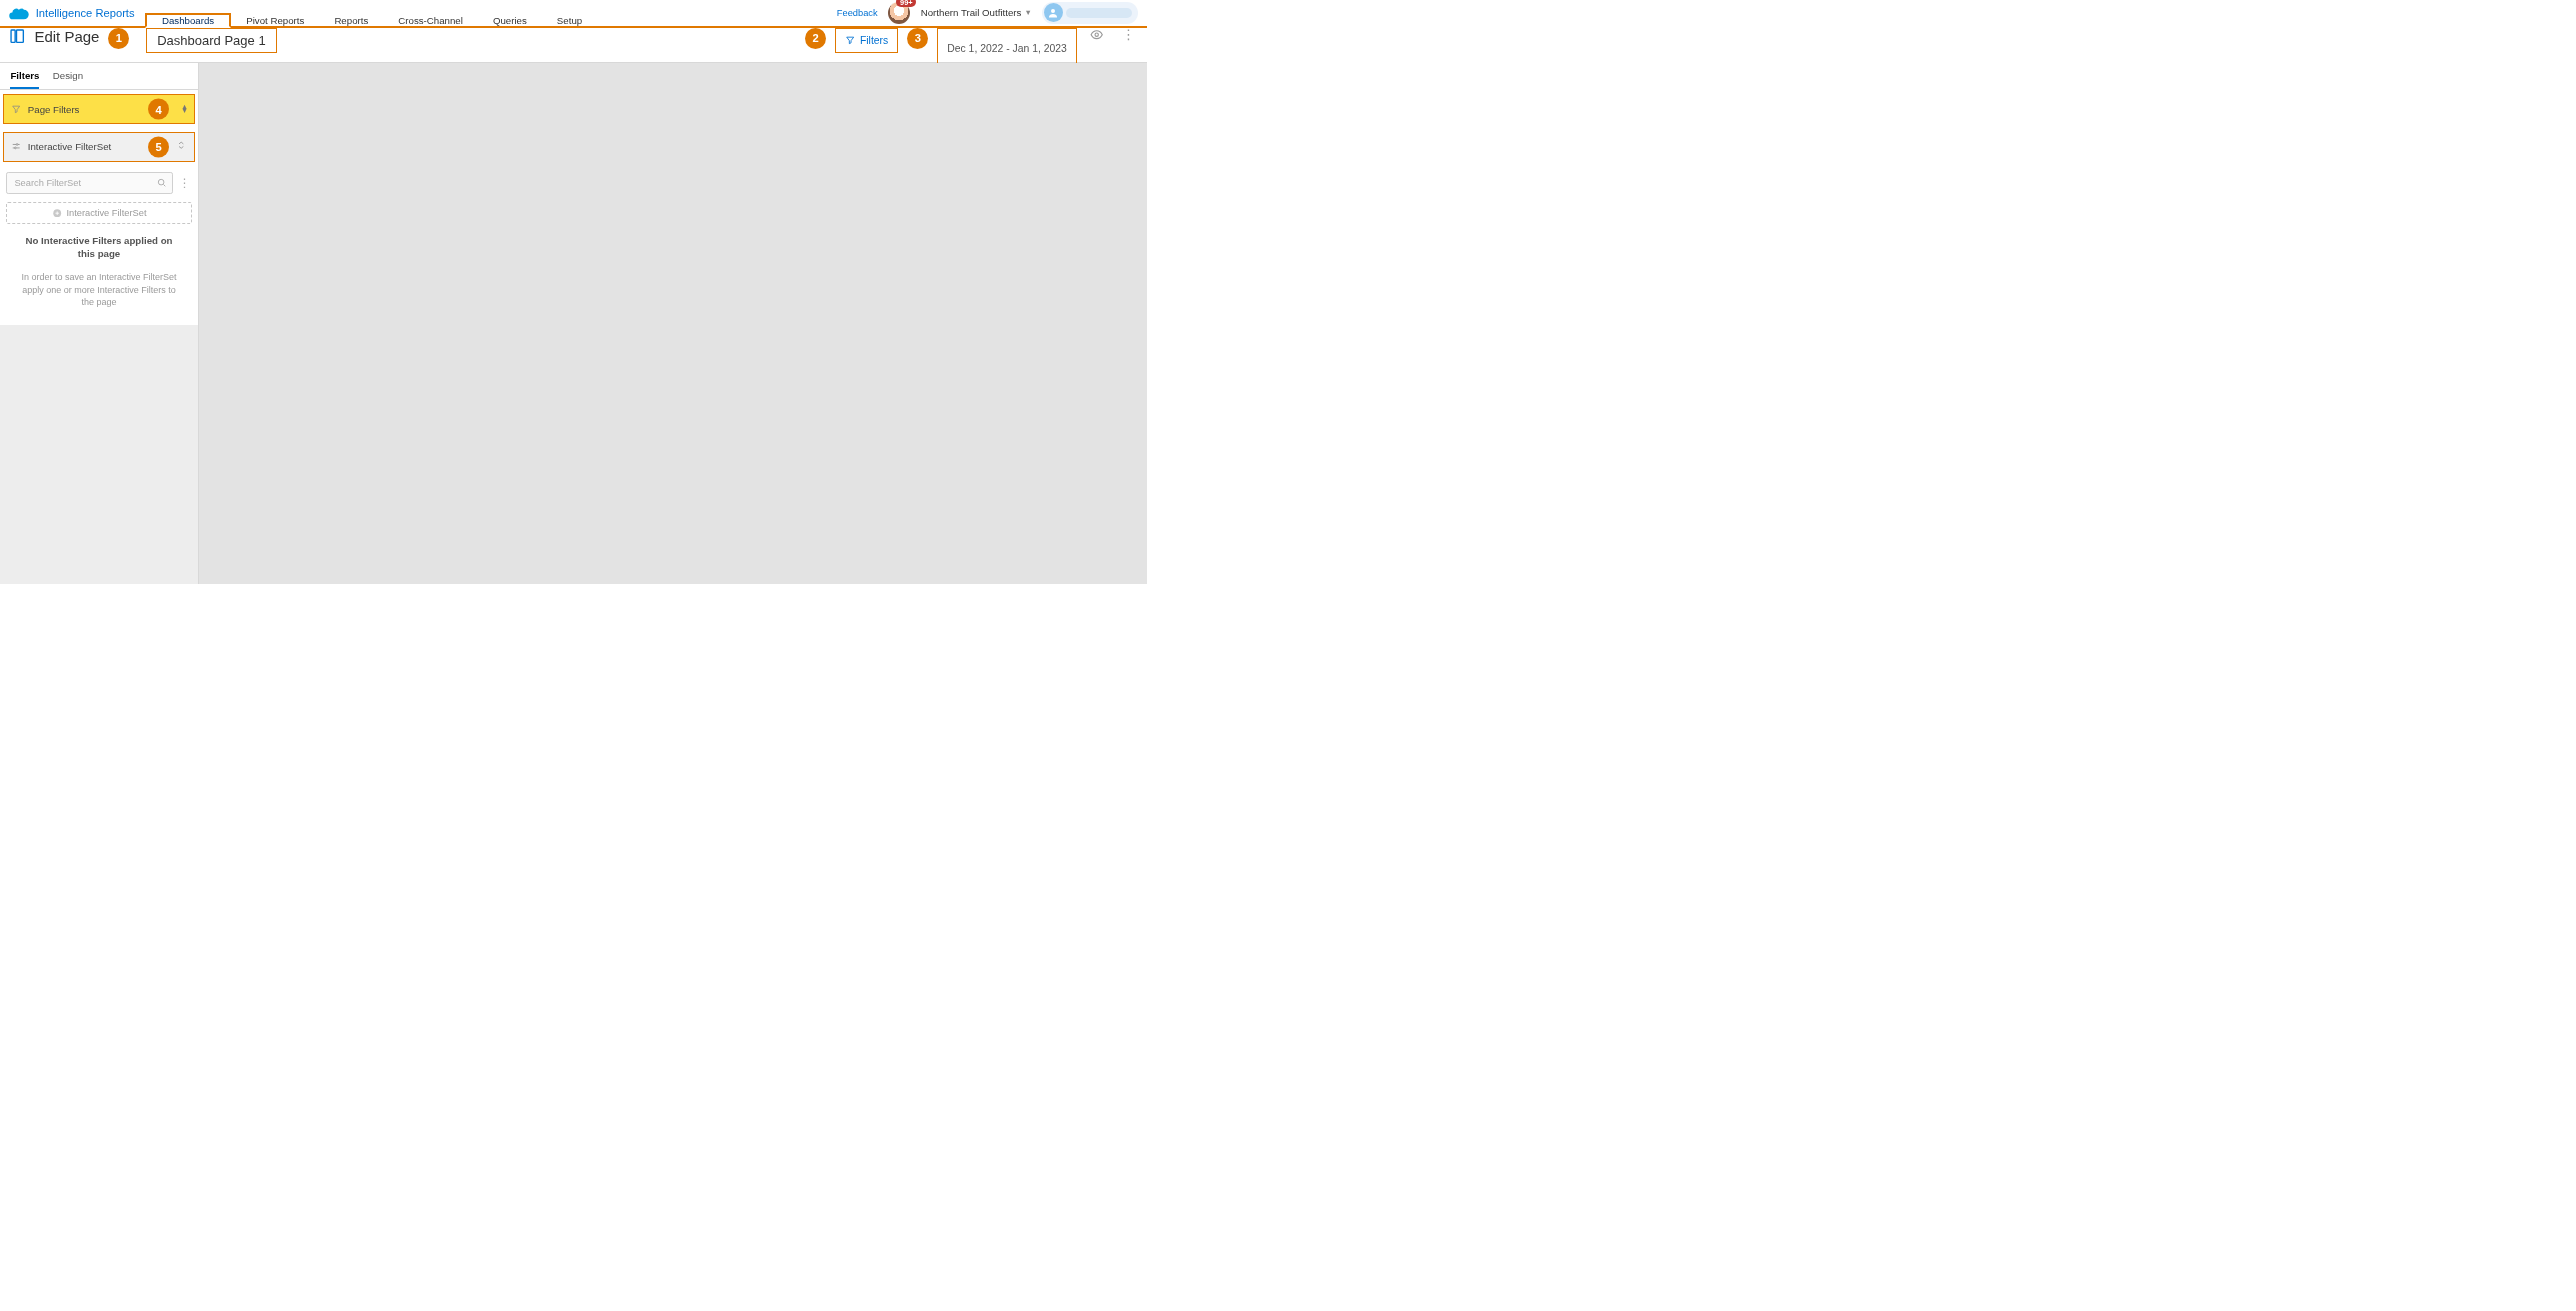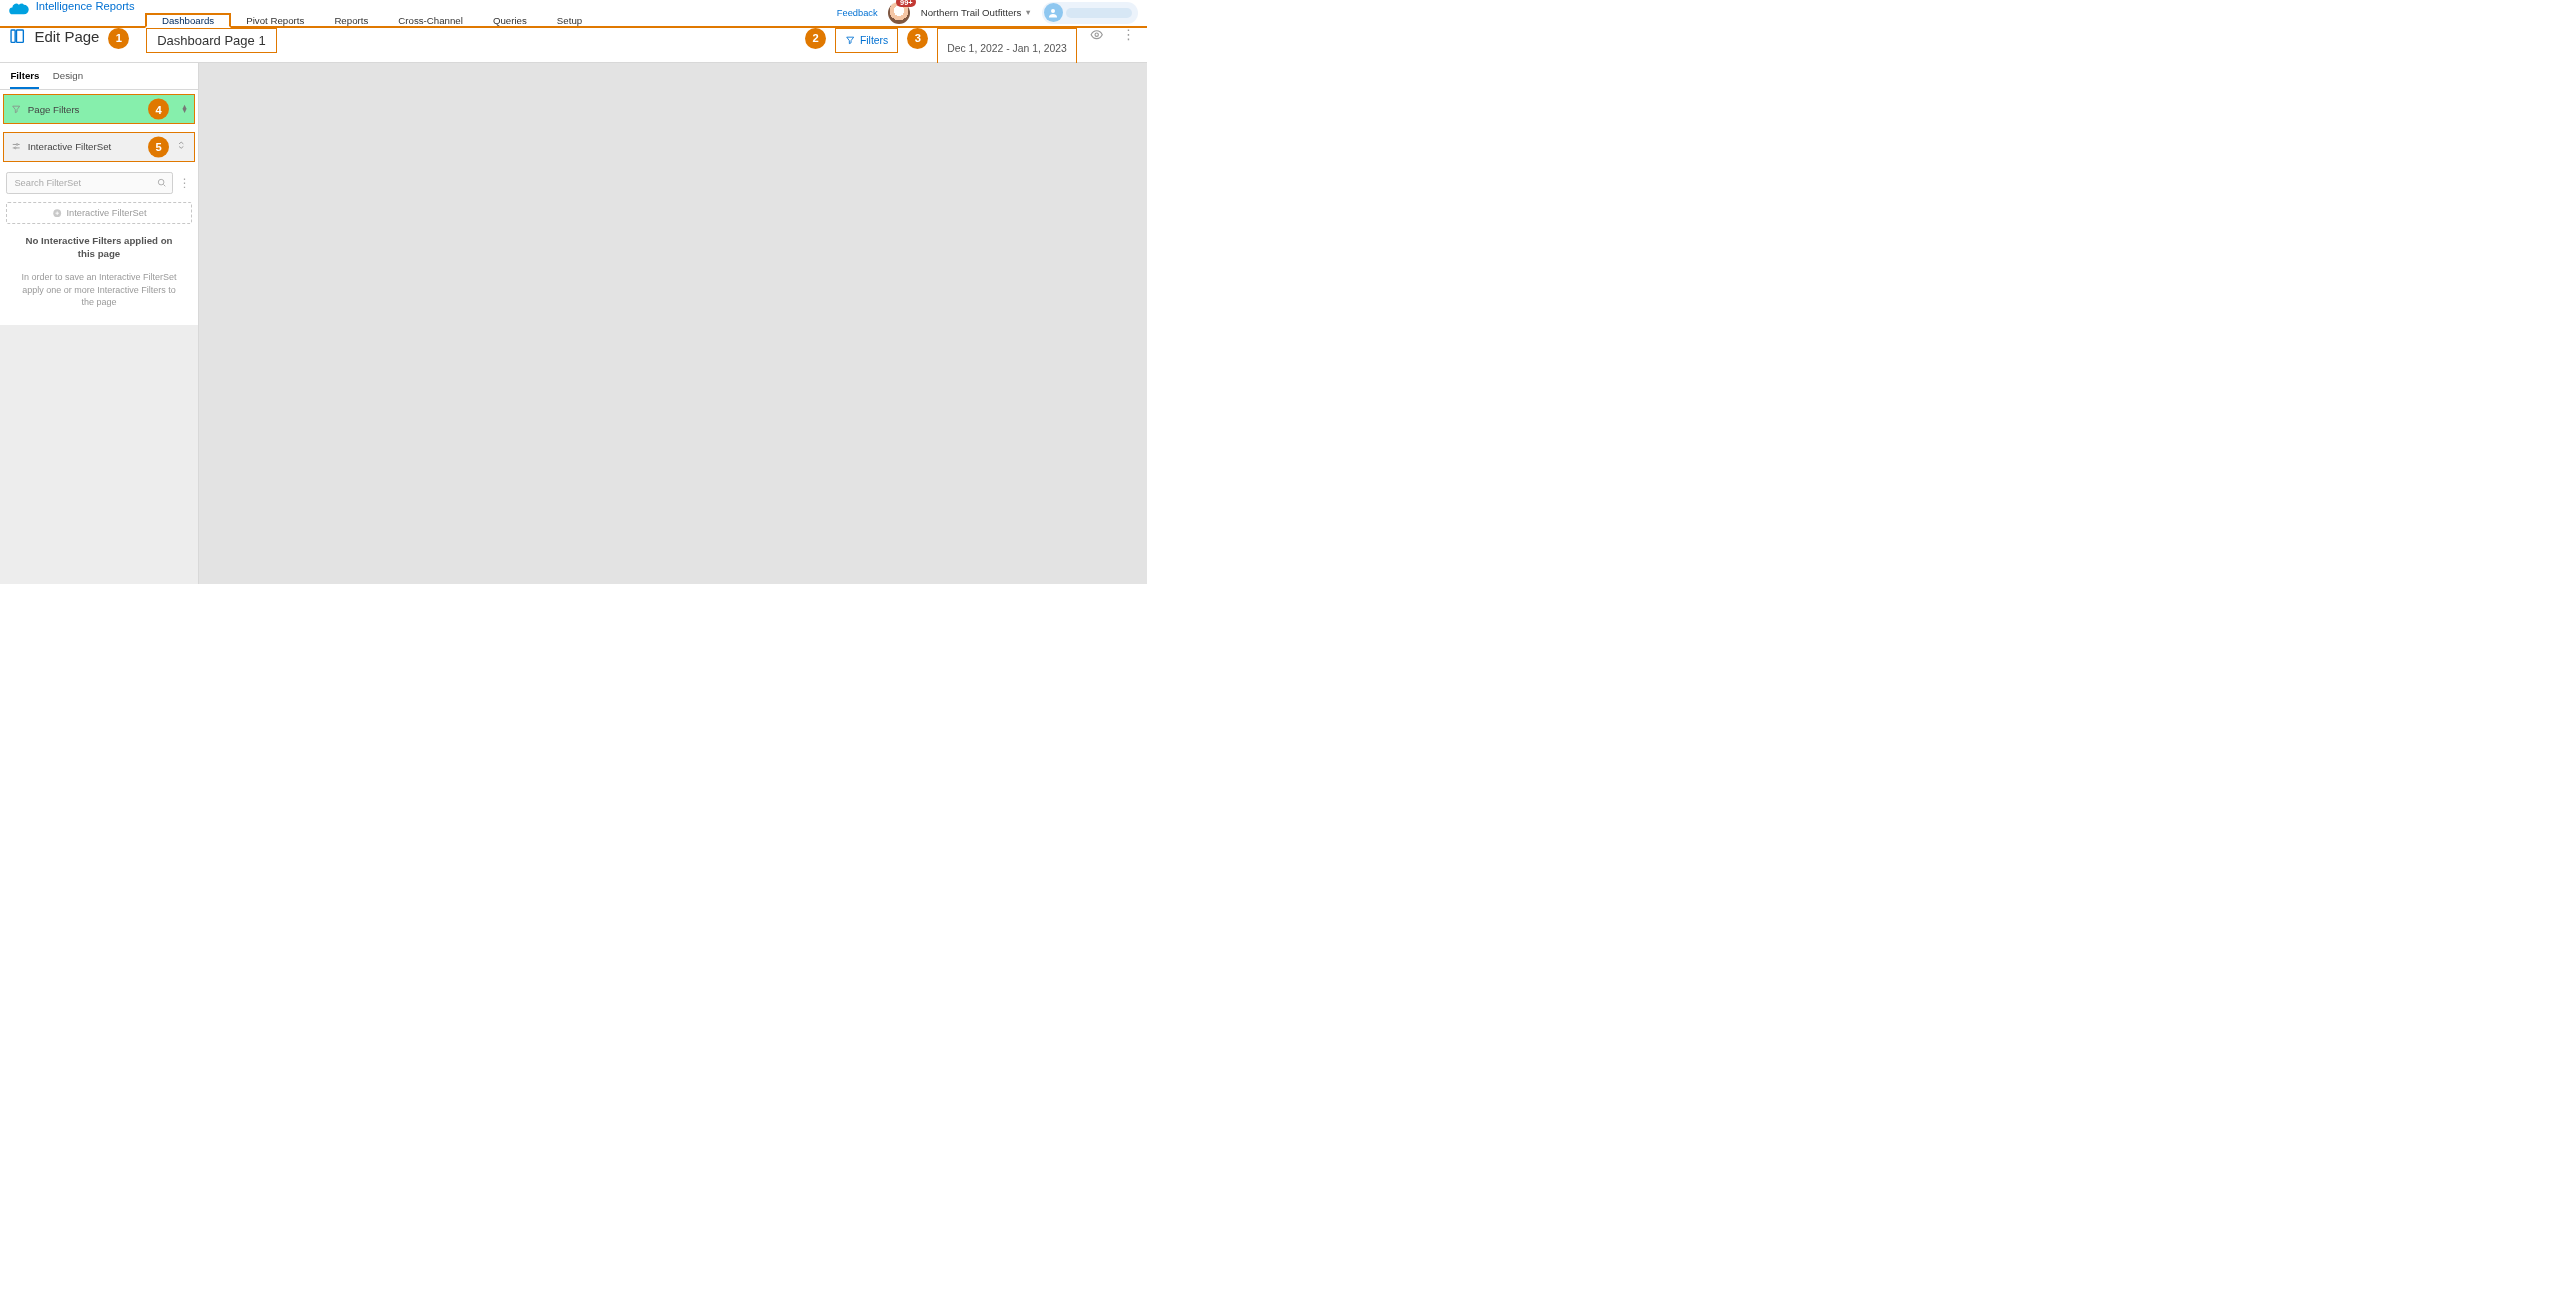--- a/index.html
+++ b/index.html
@@ -38,6 +38,7 @@
   }
   .topnav-left {
     display: flex;
+    align-items: center;
     flex: 0 0 auto;
     padding: 0 10.4px 0 7.4px;
     gap: 6px;

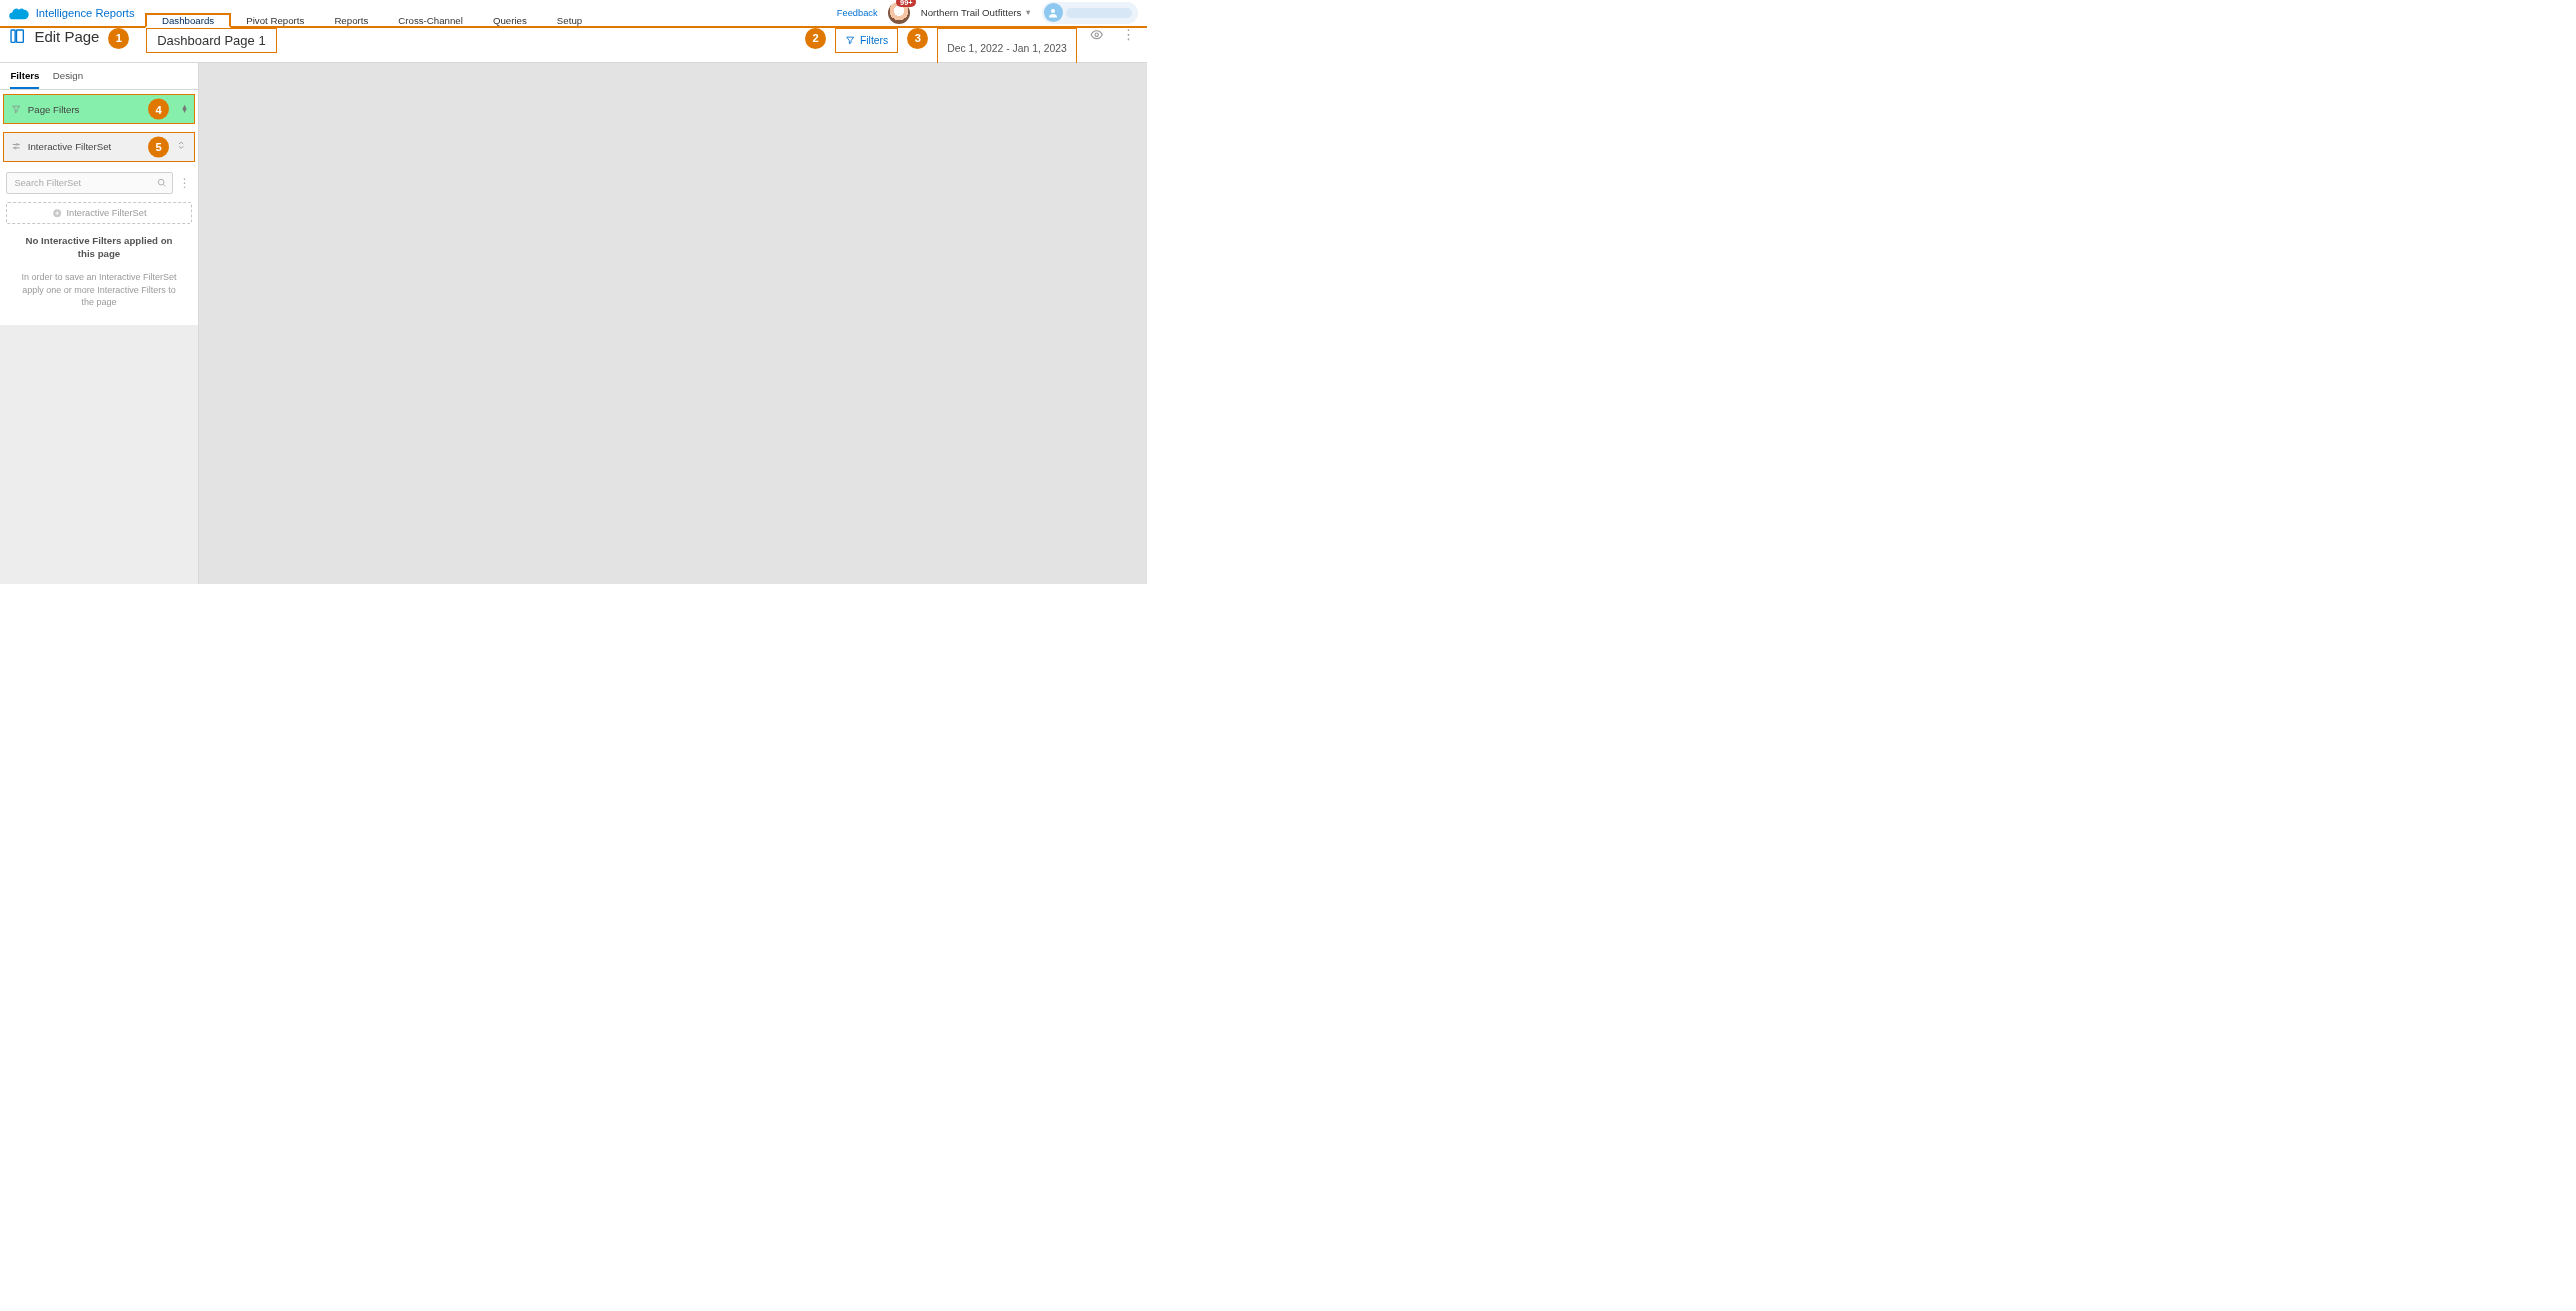--- a/index.html
+++ b/index.html
@@ -189,7 +189,7 @@
   .accordion {
     margin:4.5px 3px 3px 3px;
     border:1.5px solid var(--orange);
-    background:#86efac;
+    background:#fde047;
     position:relative;
   }
   .accordion-row{

